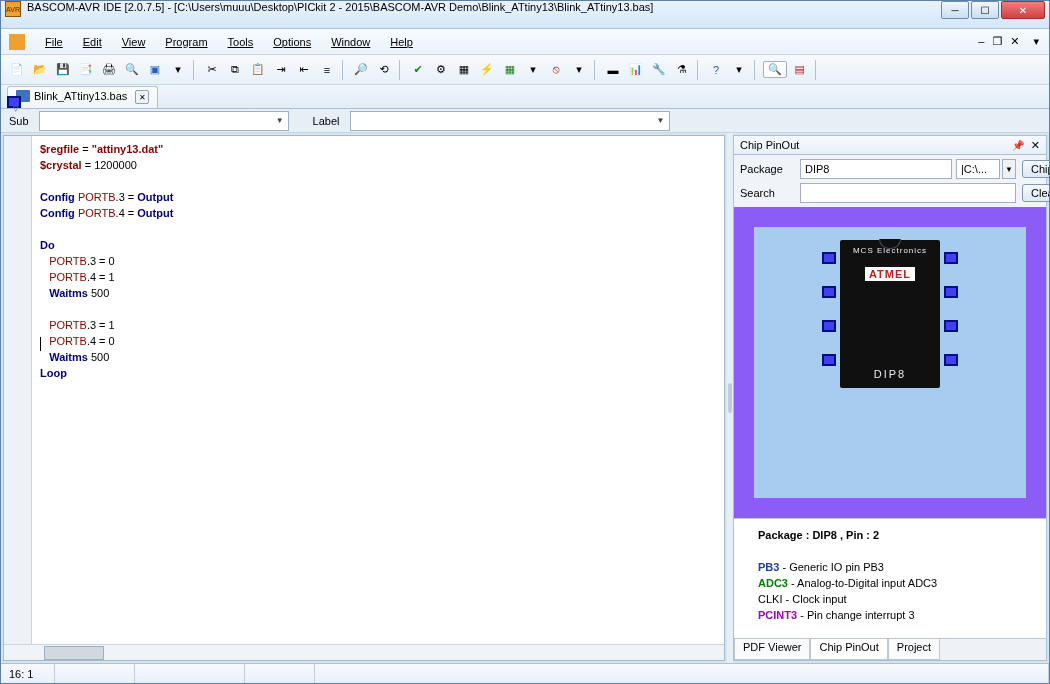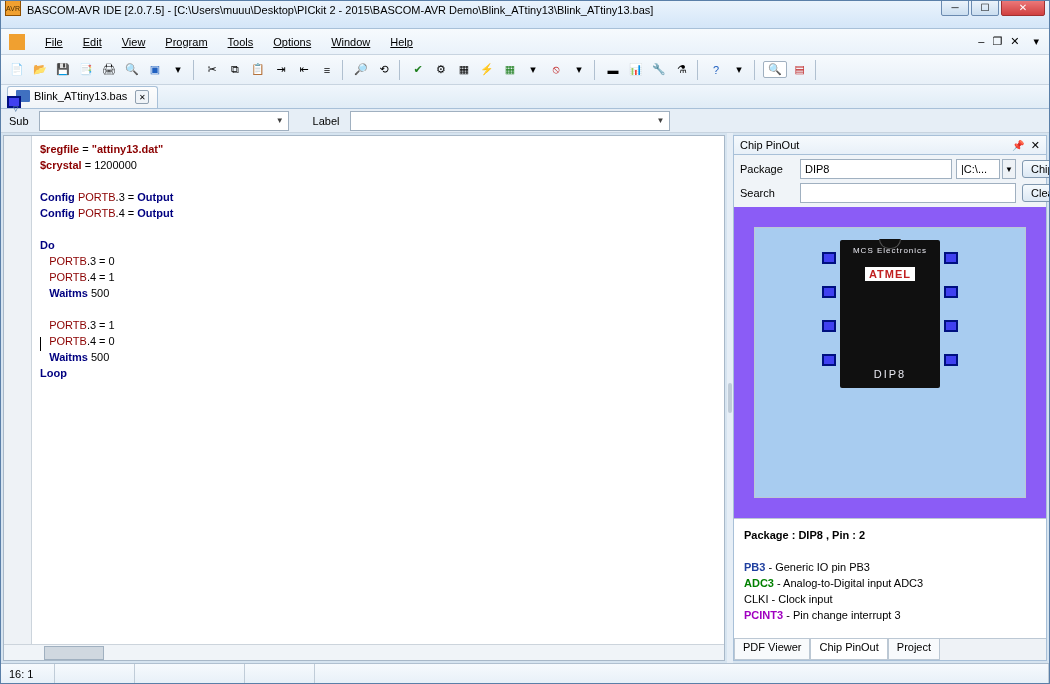--- a/index.html
+++ b/index.html
@@ -4,7 +4,7 @@
 <style>
 *{box-sizing:border-box;margin:0;padding:0;font-family:"Segoe UI",Tahoma,sans-serif;font-size:11px}
 body{background:#d6e4f0;width:1050px;height:684px;overflow:hidden;border:1px solid #5a7fa8}
-.titlebar{height:28px;background:linear-gradient(#eaf3fc,#d4e6f8);display:flex;align-items:flex-end;padding:12px 4px;border-bottom:1px solid #a8c0d8}
+.titlebar{height:28px;background:linear-gradient(#eaf3fc,#d4e6f8);display:flex;align-items:flex-start;padding:0 4px;border-bottom:1px solid #a8c0d8}
 .titlebar .icon{width:16px;height:16px;background:#f0a030;margin-right:6px;border:1px solid #905000;font-size:7px;display:flex;align-items:center;justify-content:center;color:#503000}
 .titlebar .title{flex:1;color:#000}
 .winbtns{display:flex;gap:2px}

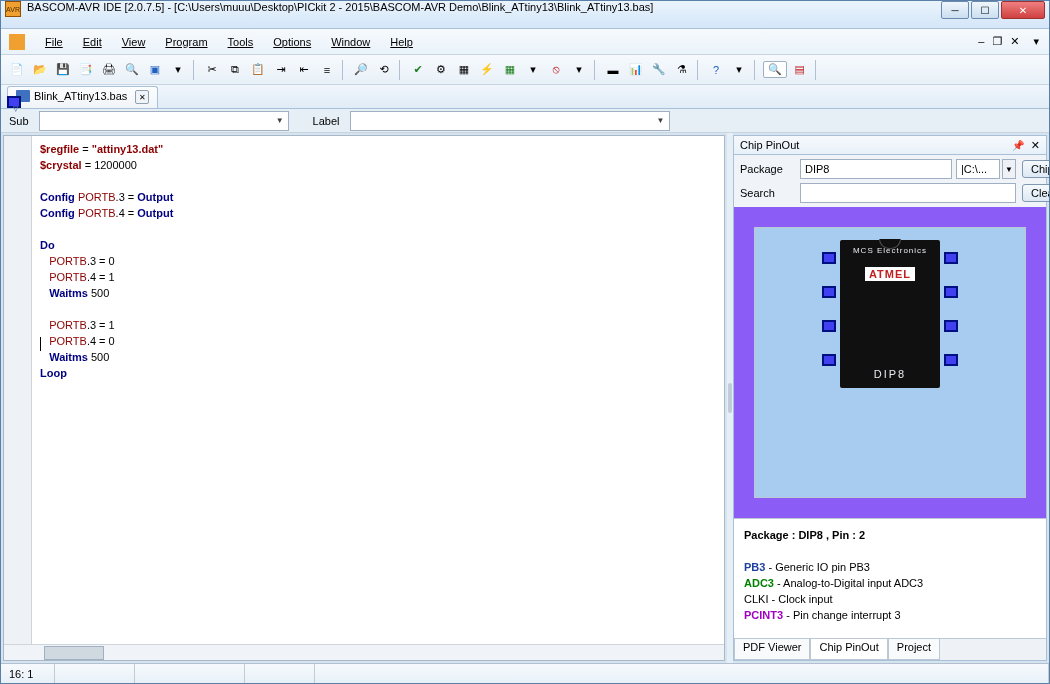--- a/index.html
+++ b/index.html
@@ -66,7 +66,7 @@
 .pin.l{left:calc(50% - 68px)}
 .pin.r{left:calc(50% + 54px)}
 .pin.p1{top:24px}.pin.p2{top:58px}.pin.p3{top:92px}.pin.p4{top:126px}
-.info{border-top:1px solid #bcc8d4;padding:8px 10px;background:#fff;height:120px;line-height:16px}
+.info{border-top:1px solid #bcc8d4;padding:8px 24px;background:#fff;height:120px;line-height:16px}
 .info b{font-weight:bold}
 .info .pb3{color:#2040a0;font-weight:bold}
 .info .adc3{color:#008000;font-weight:bold}

